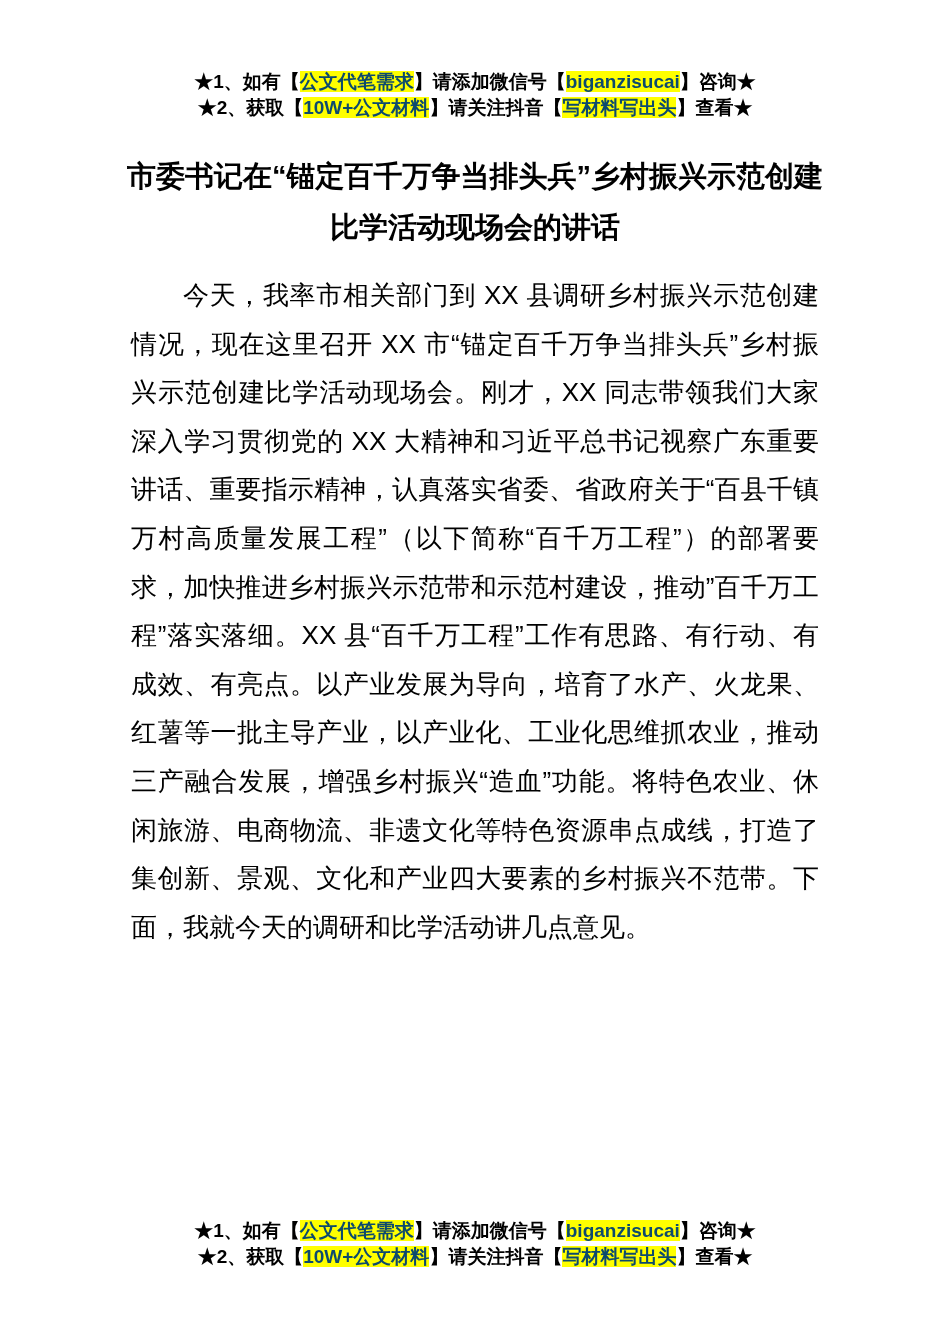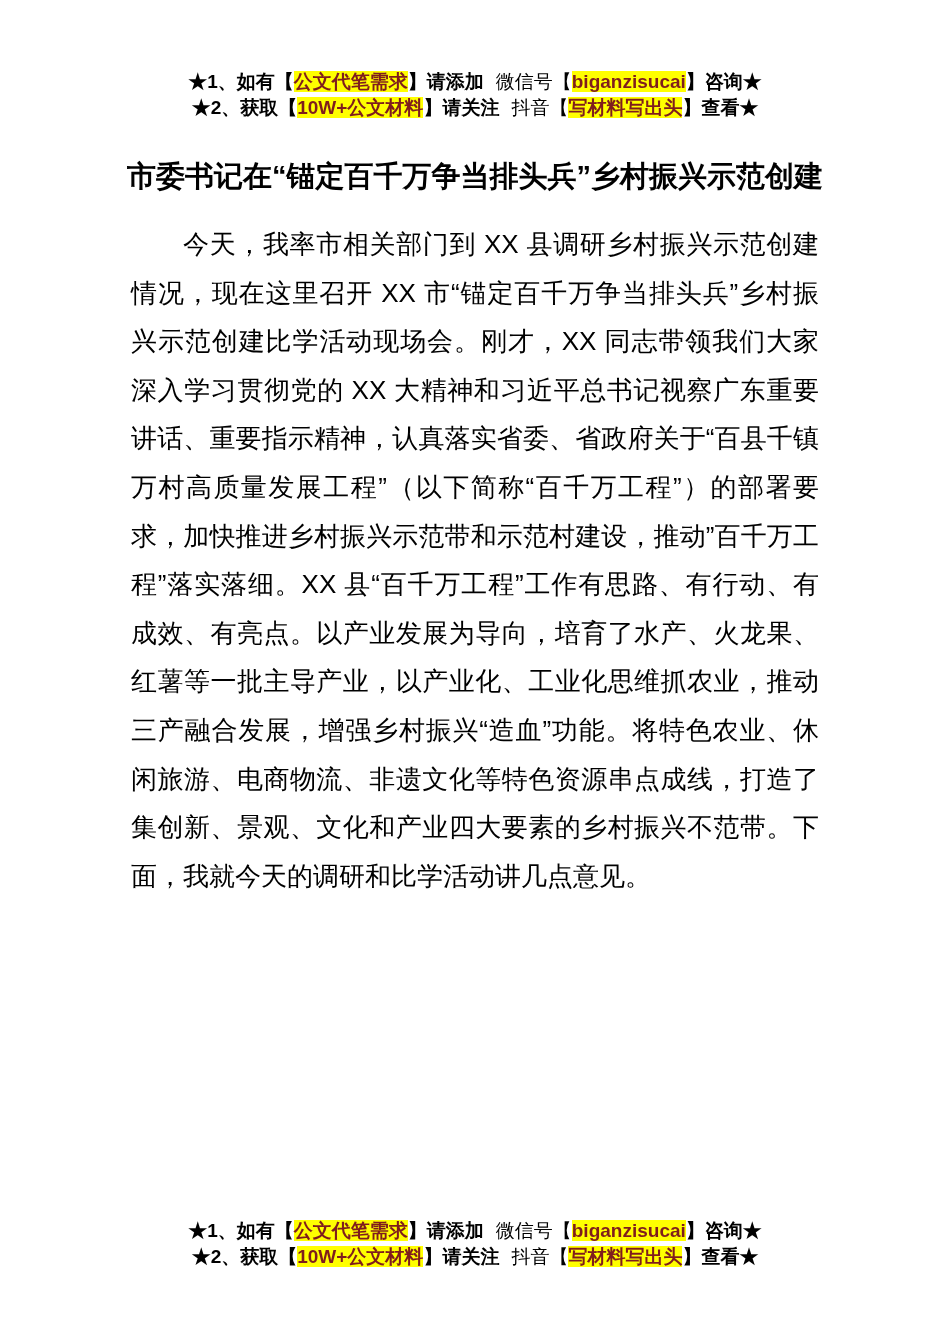--- a/index.html
+++ b/index.html
@@ -27,7 +27,7 @@
   .banner-bottom { position: absolute; top: 1218px; left: 0; right: 0; }
   .banner .reg { font-weight: 400; padding-left: 12px; }
   .hl { background: #ffff00; }
-  .red { color: #7f1d1d; }
+  .red { color: #0c4a6e; }
   .u { }
   
   .title {

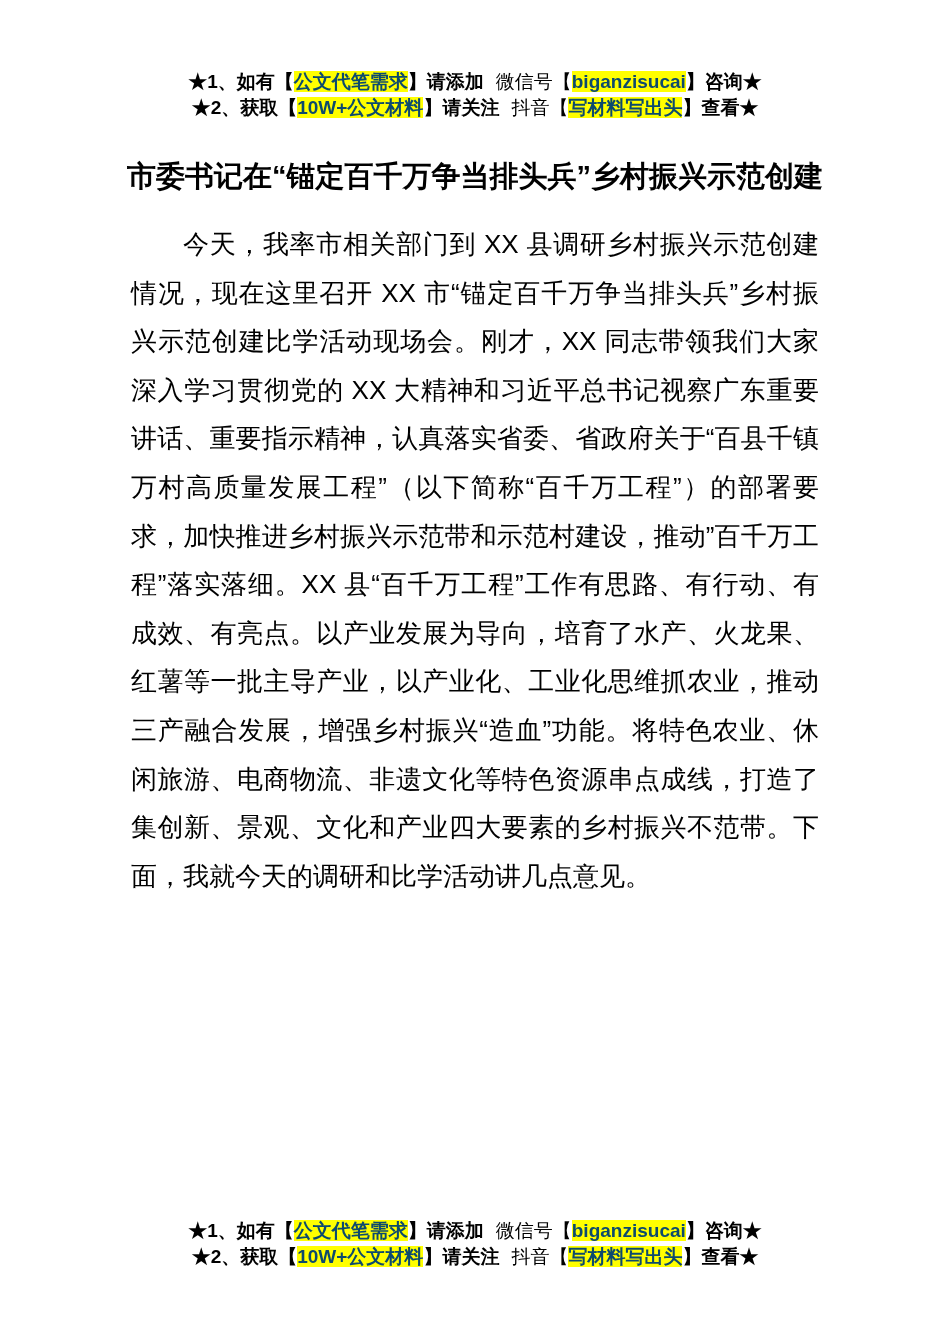--- a/index.html
+++ b/index.html
@@ -25,7 +25,7 @@
   }
   .banner-top { padding-top: 69px; }
   .banner-bottom { position: absolute; top: 1218px; left: 0; right: 0; }
-  .banner .reg { font-weight: 400; padding-left: 12px; }
+  .banner .reg { font-weight: 700; }
   .hl { background: #ffff00; }
   .red { color: #0c4a6e; }
   .u { }

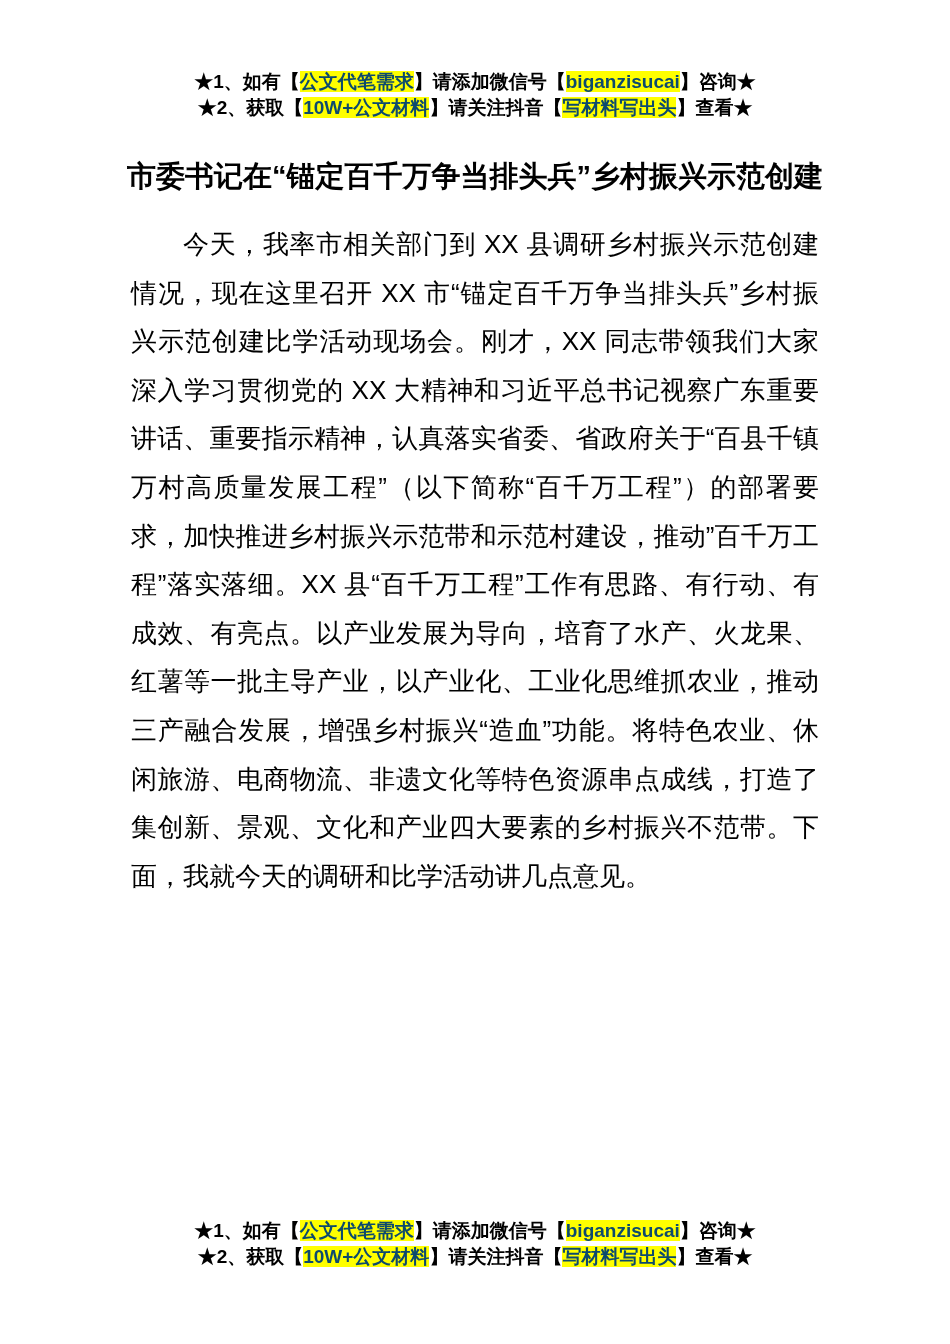--- a/index.html
+++ b/index.html
@@ -62,6 +62,7 @@
 
   <h1 class="title">
     <span class="tline">市委书记在“锚定百千万争当排头兵”乡村振兴示范创建</span>
+    <span class="tline">比学活动现场会的讲话</span>
   </h1>
 
   <div class="doc-body">

